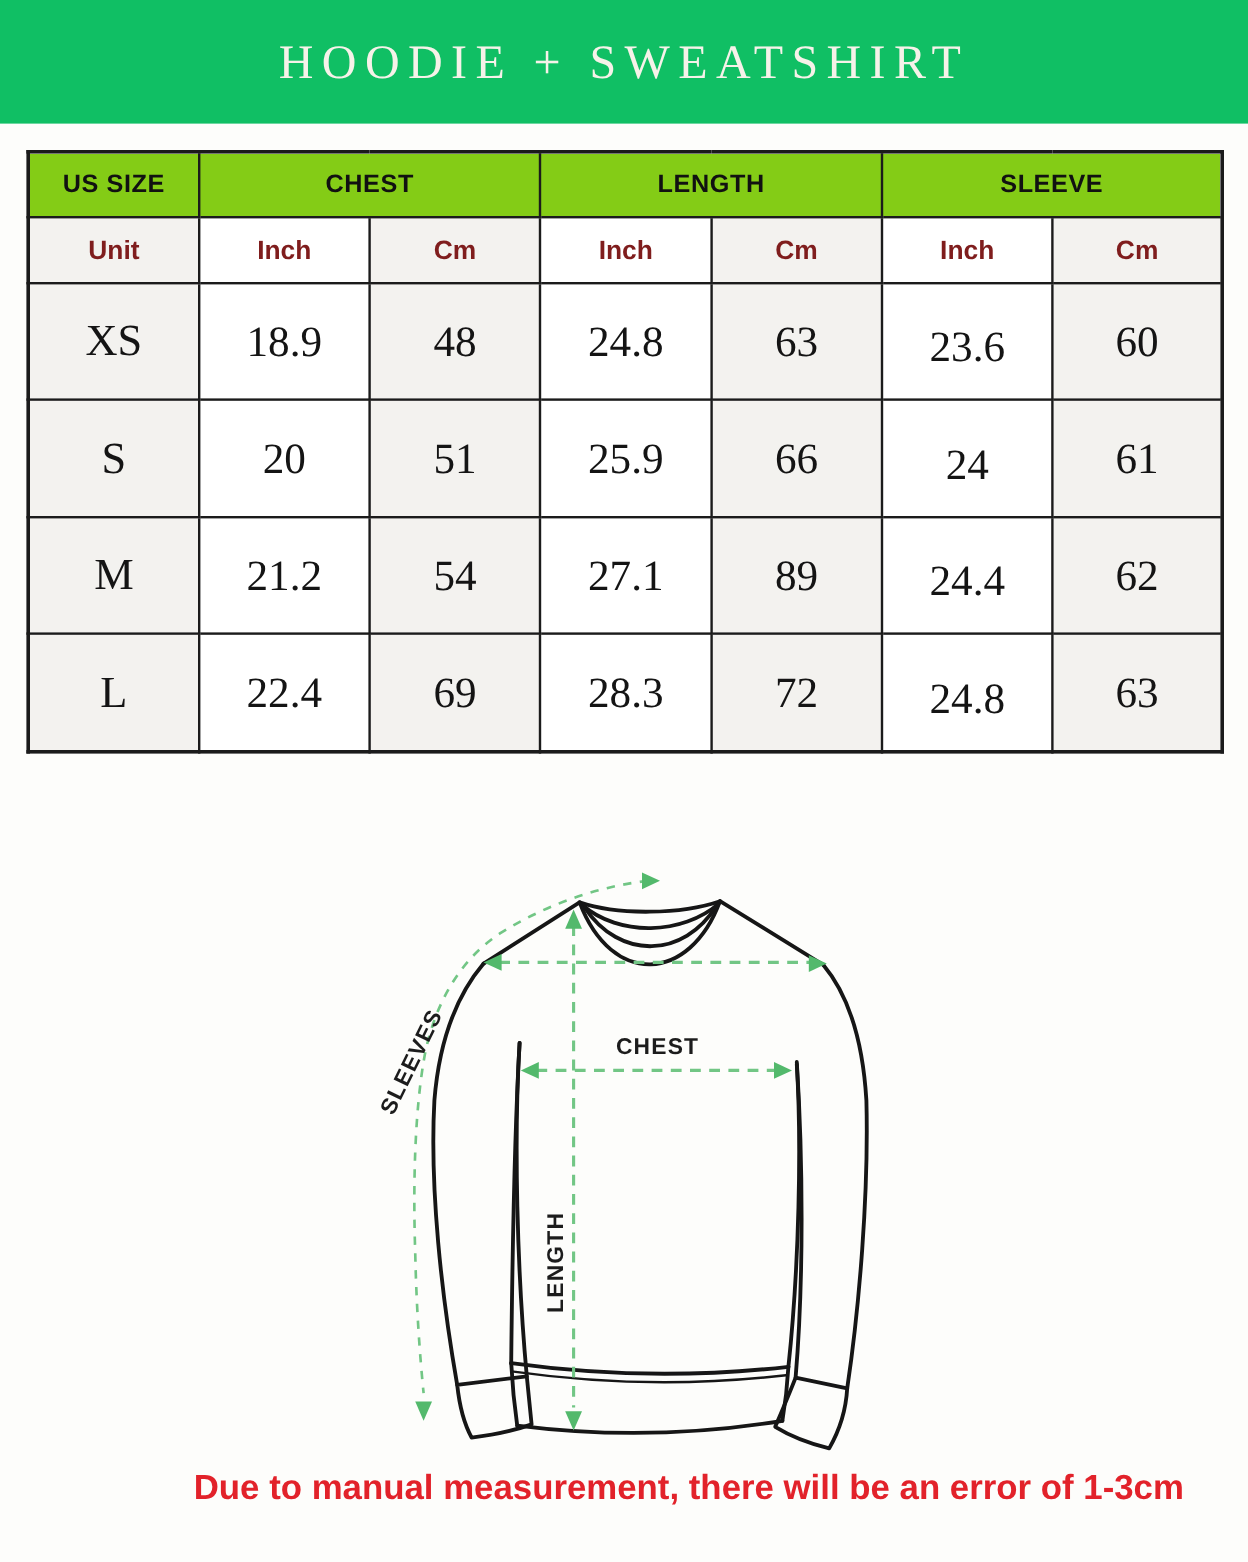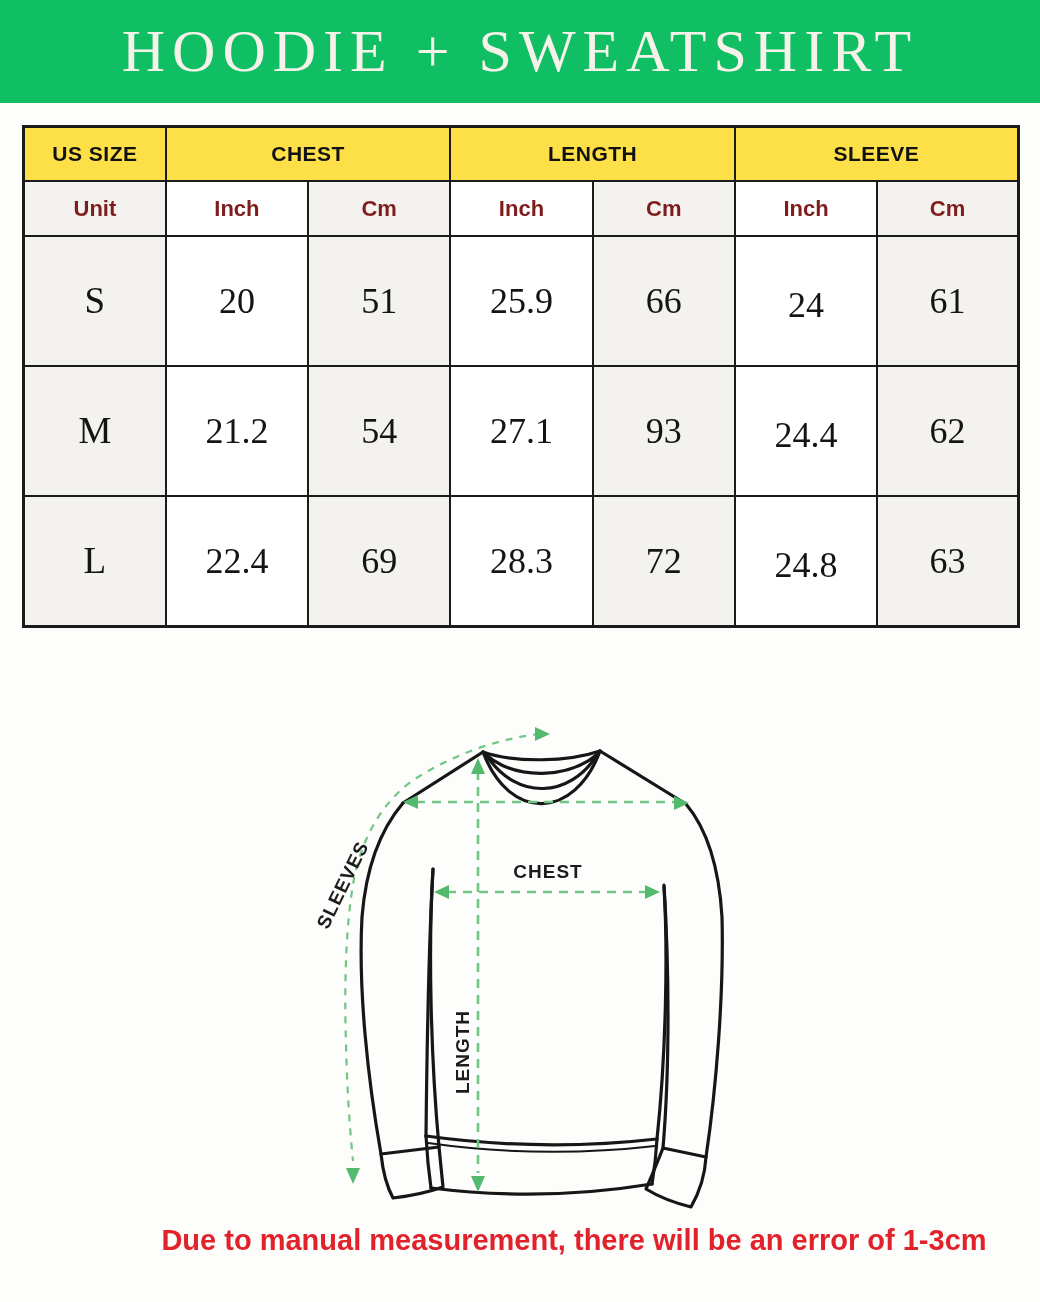--- a/index.html
+++ b/index.html
@@ -9,7 +9,7 @@
   
   .banner{position:absolute;left:0;top:0;width:1040px;height:103px;background:#10bf64;
           display:flex;align-items:center;justify-content:center;}
-  .banner .title{font-family:"Liberation Serif","DejaVu Serif",serif;font-size:60px;
+  .banner .title{font-family:"Liberation Serif","DejaVu Serif",serif;font-size:40px;
           color:#f6f2e9;letter-spacing:7px;white-space:nowrap;font-weight:400;}
 
   

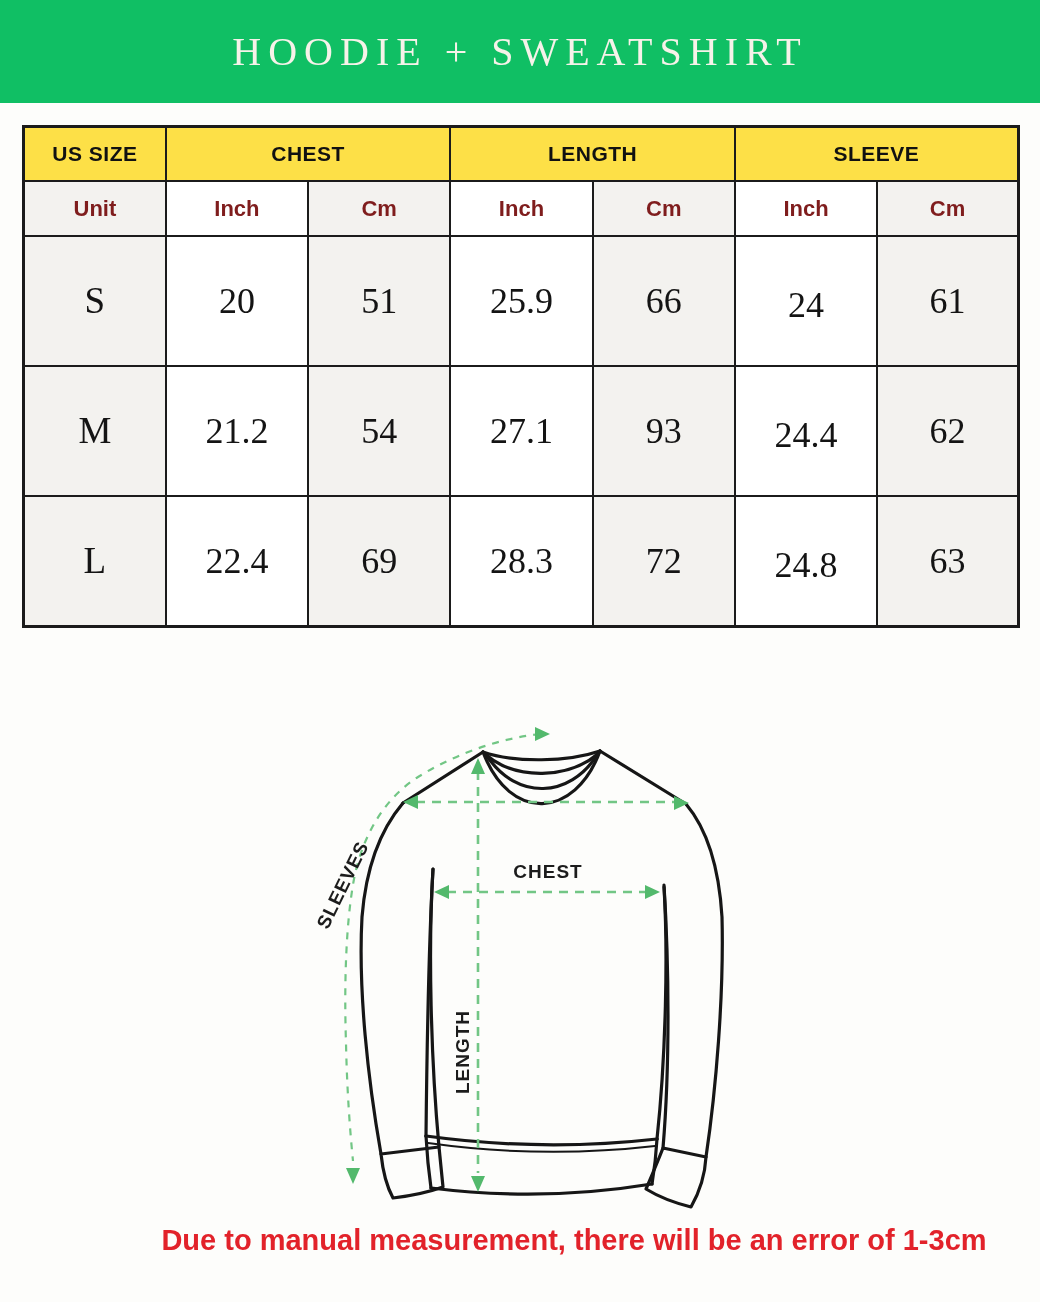--- a/index.html
+++ b/index.html
@@ -19,7 +19,7 @@
   .size-table th,.size-table td{border:2.5px solid #1b1b1b;text-align:center;
           vertical-align:middle;padding:0;overflow:hidden;}
   .group-row th{height:52px;font:700 21px "Liberation Sans",sans-serif;
-          letter-spacing:.5px;color:#111;background:#fde047;}
+          letter-spacing:.5px;color:#111;background:#84cc16;}
   .unit-row th{height:53px;font:700 22px "Liberation Sans",sans-serif;color:#7f1d1d;}
   .size-table tbody td{height:52px;font:400 36px "Liberation Serif",serif;color:#141414;}
   .size-table tbody td.size{font-size:37px;}

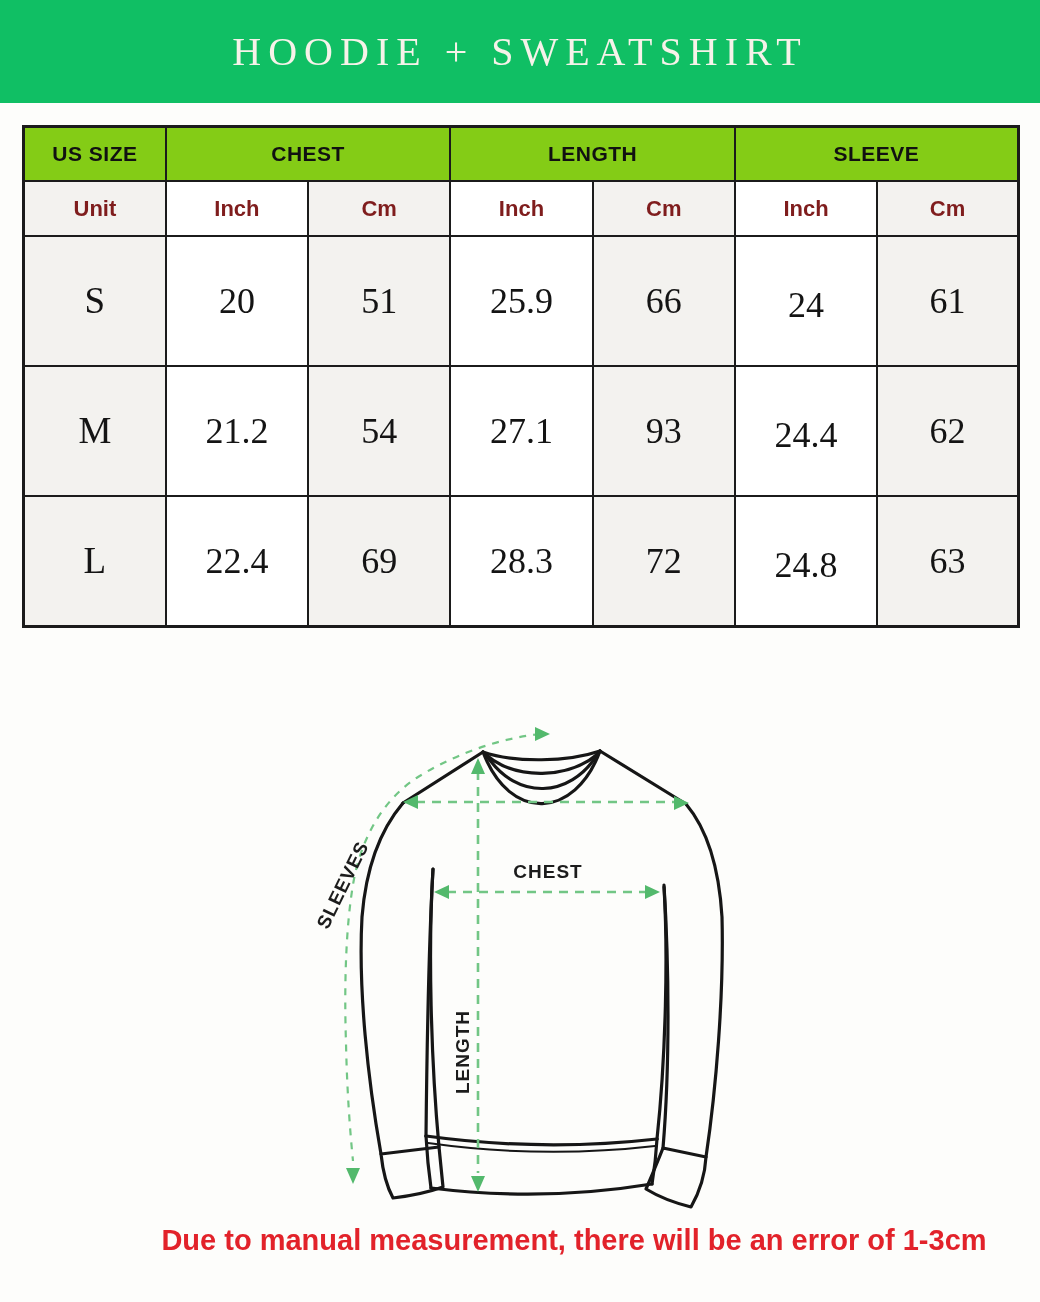--- a/index.html
+++ b/index.html
@@ -74,6 +74,15 @@
       </tr>
     </thead>
     <tbody>
+      <tr>
+        <td class="size">XS</td>
+        <td>18.9</td>
+        <td>48</td>
+        <td>24.8</td>
+        <td>63</td>
+        <td>23.6</td>
+        <td>60</td>
+      </tr>
       <tr>
         <td class="size">S</td>
         <td>20</td>

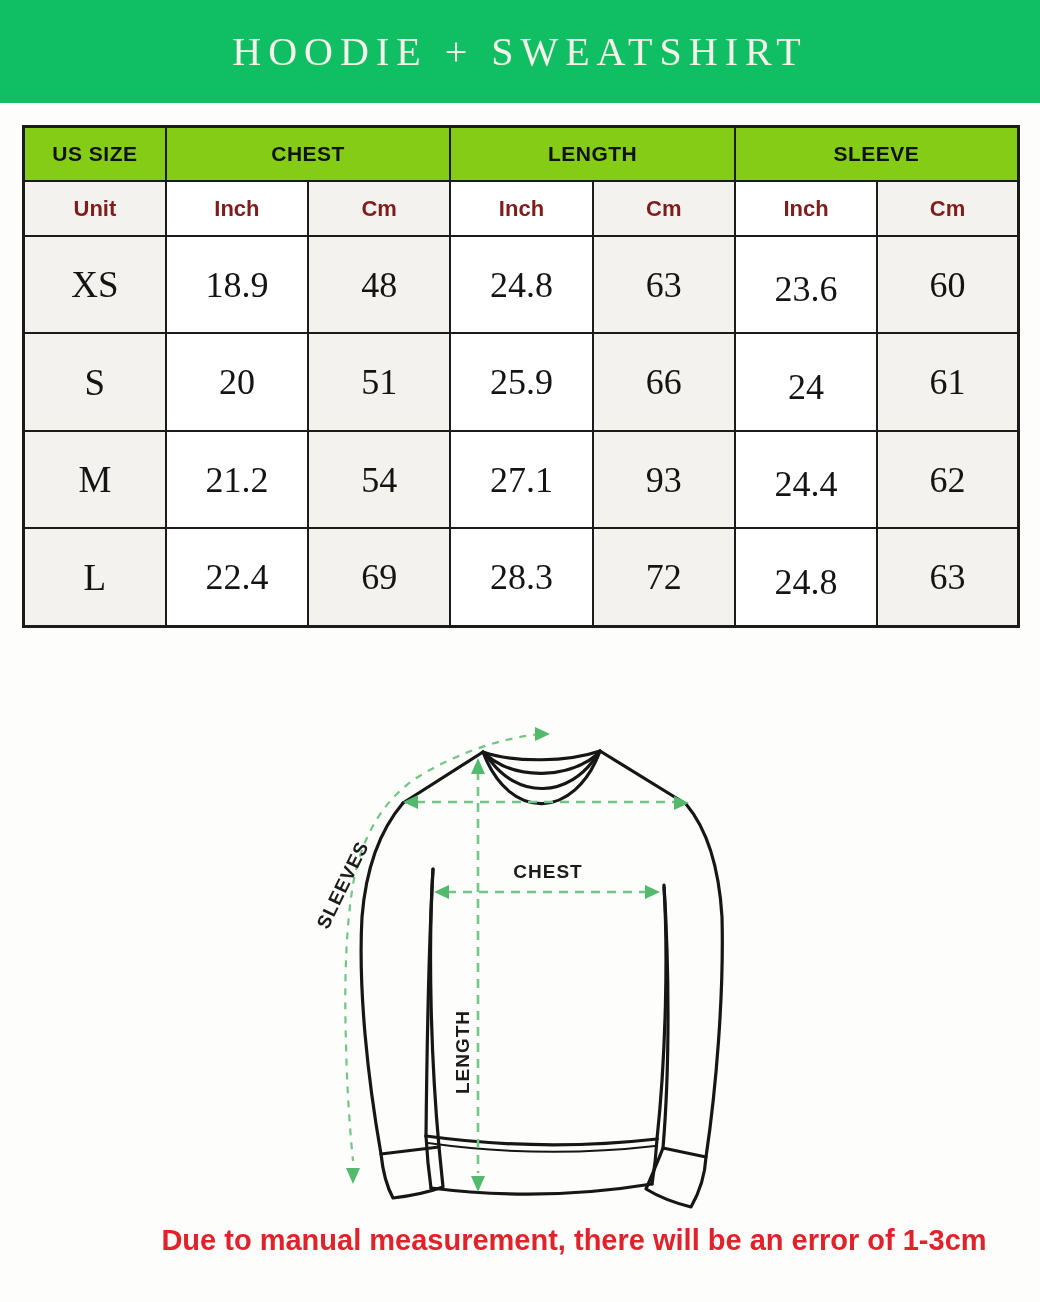--- a/index.html
+++ b/index.html
@@ -97,7 +97,7 @@
         <td>21.2</td>
         <td>54</td>
         <td>27.1</td>
-        <td>93</td>
+        <td>89</td>
         <td>24.4</td>
         <td>62</td>
       </tr>

